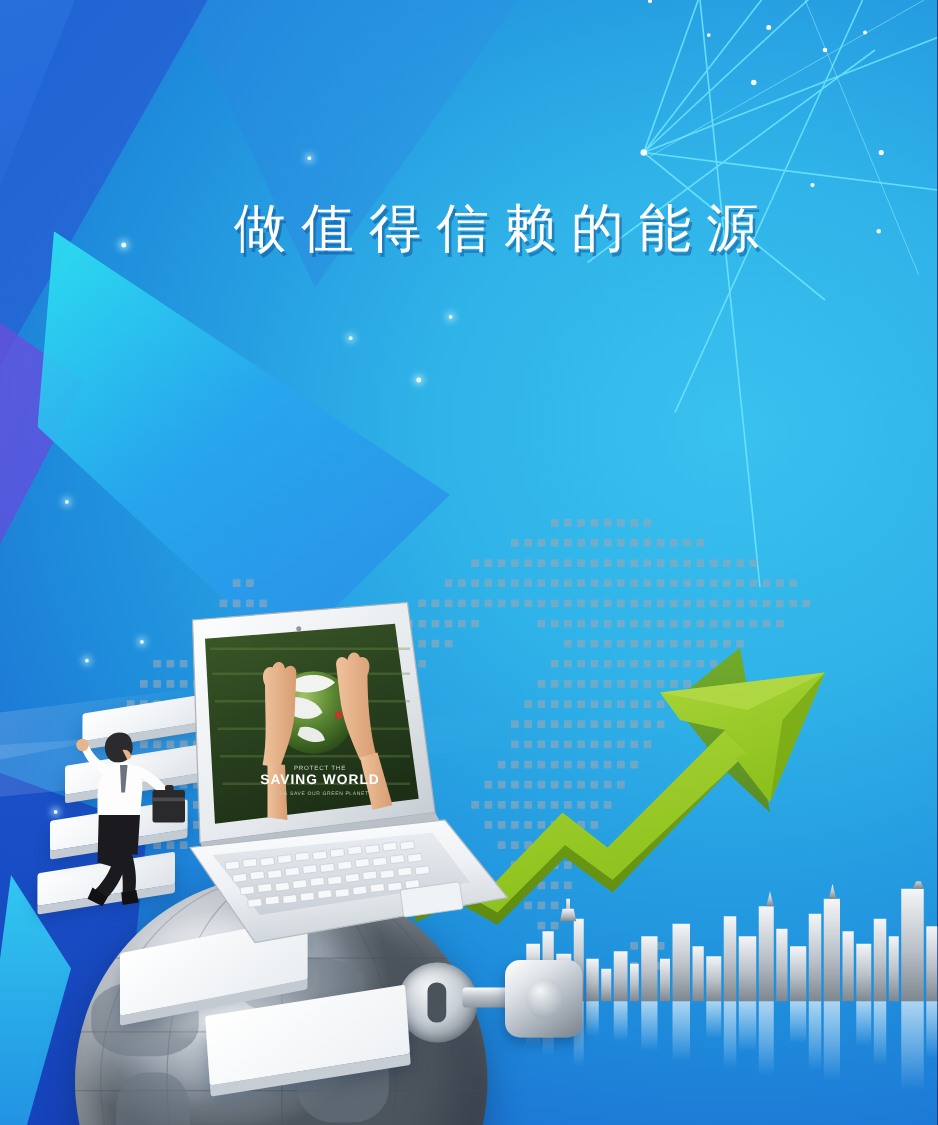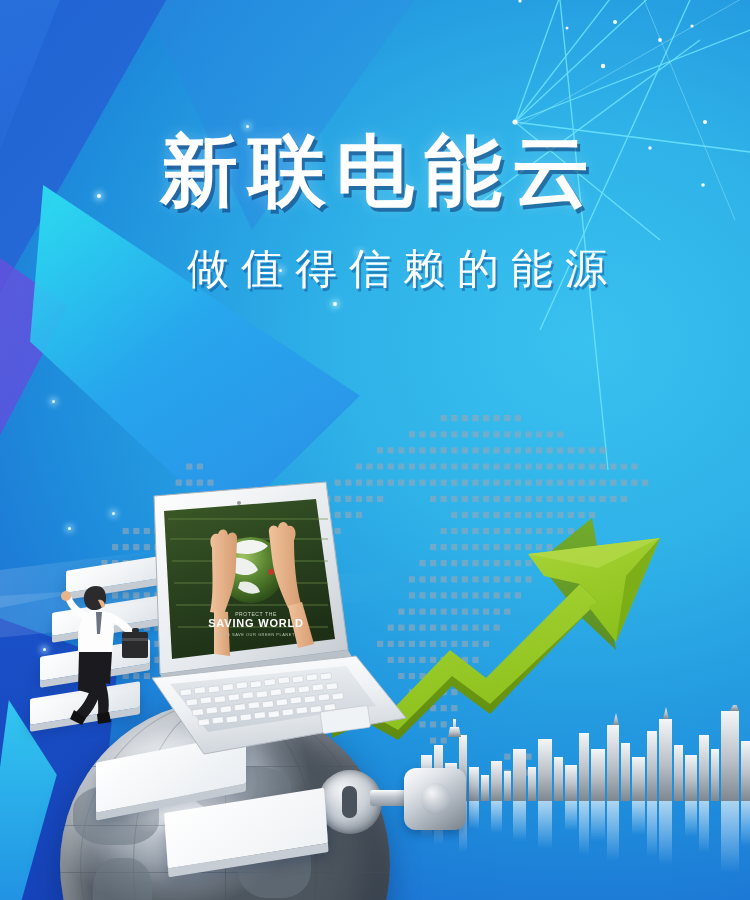--- a/index.html
+++ b/index.html
@@ -612,7 +612,6 @@
   <div class="beam beam-b"></div>
 
   <div class="headline">
-    <div class="title">新联电能云</div>
     <div class="subline sub1">做值得信赖的能源</div>
   </div>
 

